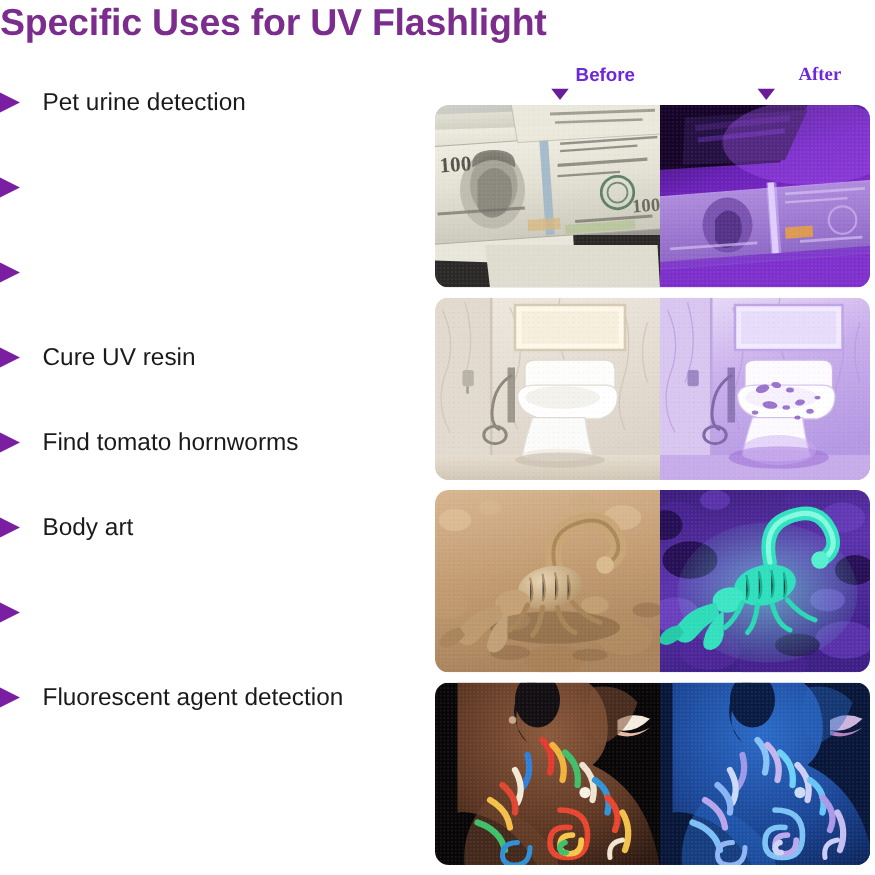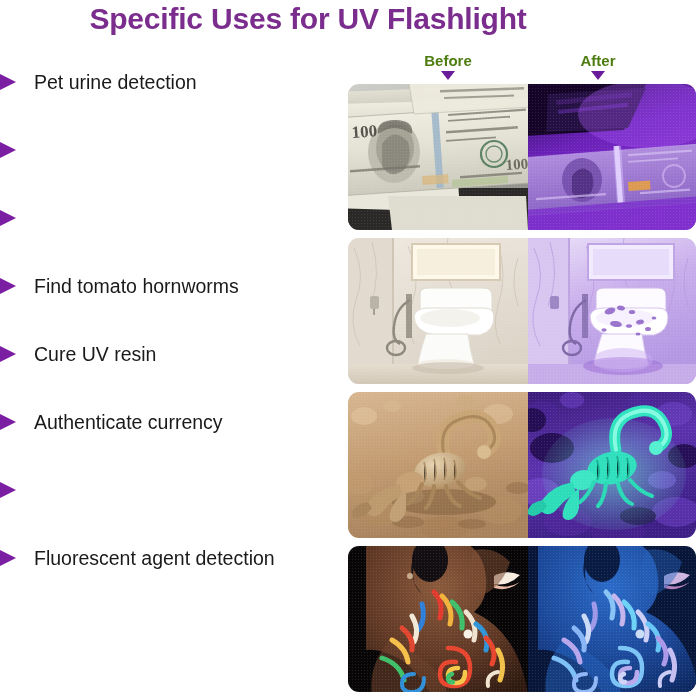--- a/index.html
+++ b/index.html
@@ -22,7 +22,7 @@
     left: 0;
     top: 2px;
     width: 616px;
-    text-align: center;
+    text-align: left;
     font-size: 30px;
     font-weight: bold;
     color: #7B2D8E;

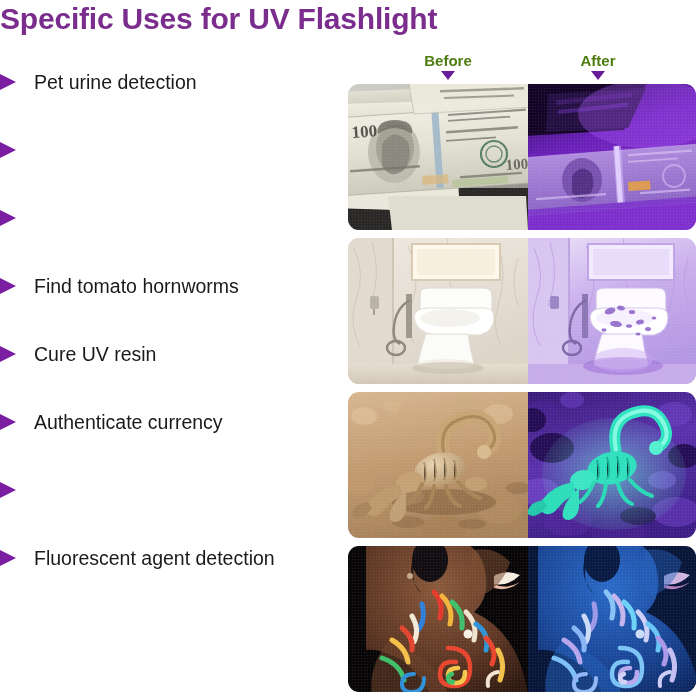--- a/index.html
+++ b/index.html
@@ -67,10 +67,10 @@
   .col-header {
     position: absolute;
     top: 52px;
-    text-align: center;
+    text-align: right;
     font-size: 15px;
     font-weight: bold;
-    color: #4d7c0f;
+    color: #6d28d9;
     width: 120px;
   }
   #col-header-before { left: 388px; }

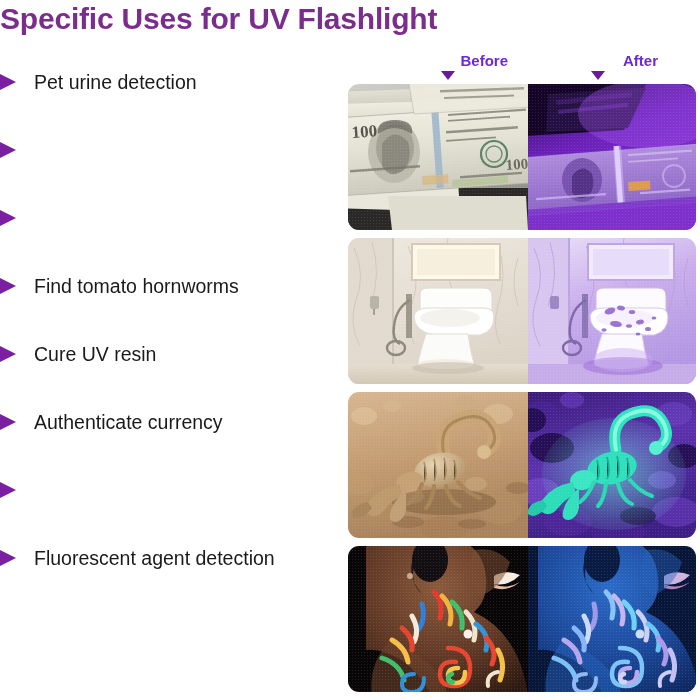--- a/index.html
+++ b/index.html
@@ -74,7 +74,7 @@
     width: 120px;
   }
   #col-header-before { left: 388px; }
-  #col-header-after  { left: 538px; }
+  #col-header-after  { left: 553px; font-family: Liberation Serif, serif; }
   .col-caret {
     width: 0;
     height: 0;

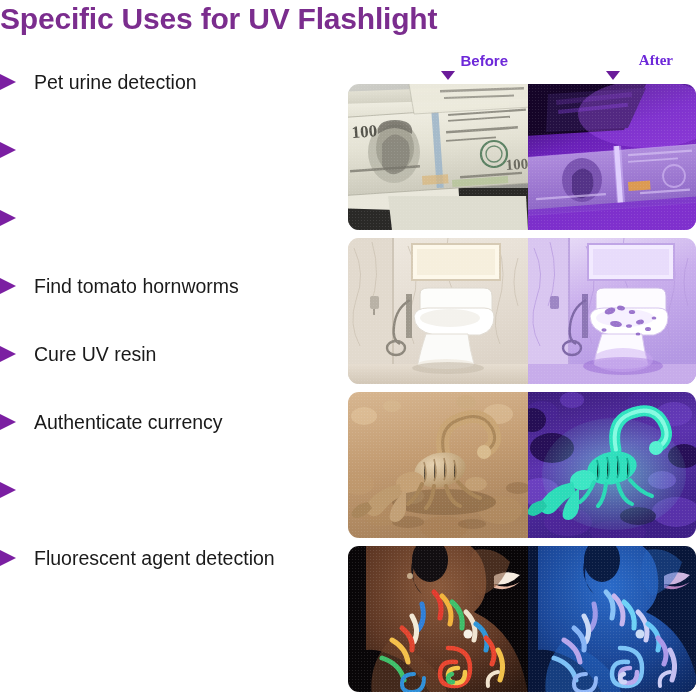--- a/index.html
+++ b/index.html
@@ -151,12 +151,12 @@
 
   <div class="feature-item">
     <span class="bullet-arrow"></span>
+    <span class="feature-label">Cure UV resin</span>
+  </div>
+
+  <div class="feature-item">
+    <span class="bullet-arrow"></span>
     <span class="feature-label">Find tomato hornworms</span>
-  </div>
-
-  <div class="feature-item">
-    <span class="bullet-arrow"></span>
-    <span class="feature-label">Cure UV resin</span>
   </div>
 
 

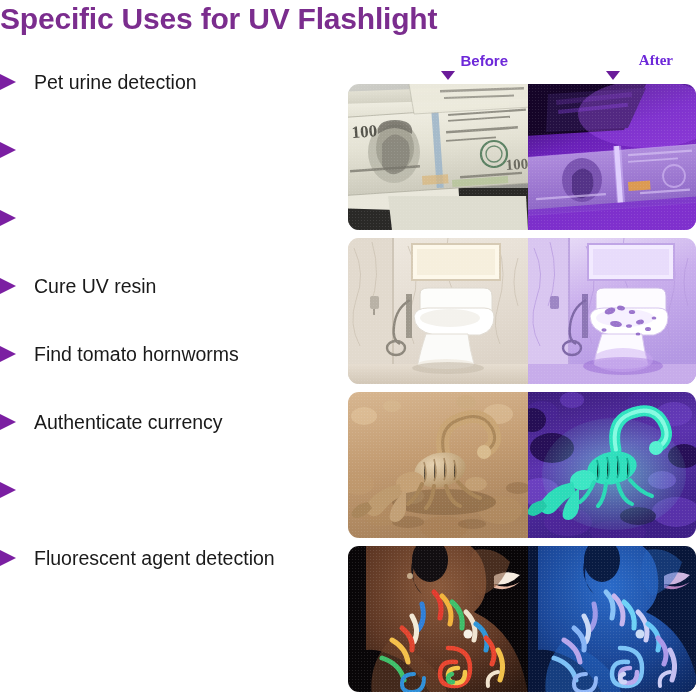--- a/index.html
+++ b/index.html
@@ -159,6 +159,10 @@
     <span class="feature-label">Find tomato hornworms</span>
   </div>
 
+  <div class="feature-item">
+    <span class="bullet-arrow"></span>
+    <span class="feature-label">Body art</span>
+  </div>
 
   <div class="feature-item">
     <span class="bullet-arrow"></span>

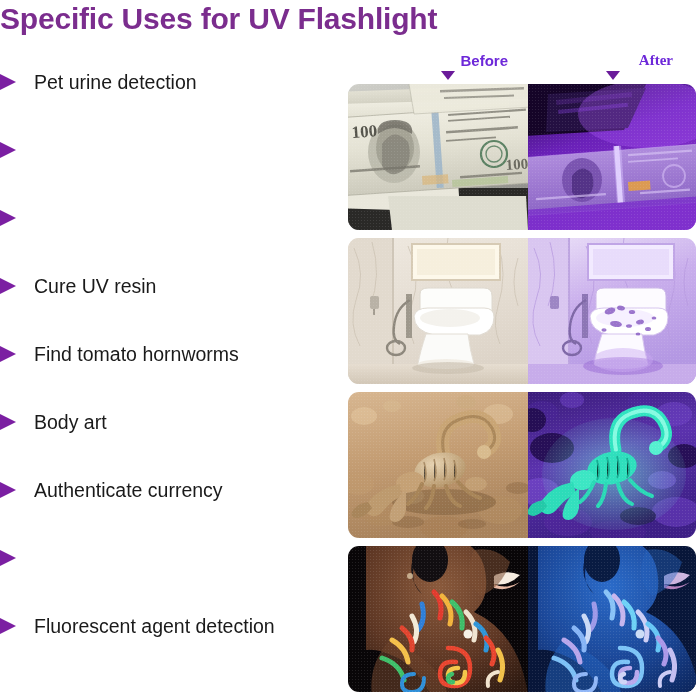--- a/index.html
+++ b/index.html
@@ -164,10 +164,6 @@
     <span class="feature-label">Body art</span>
   </div>
 
-  <div class="feature-item">
-    <span class="bullet-arrow"></span>
-    <span class="feature-label">Authenticate currency</span>
-  </div>
 
 
   <div class="feature-item">

